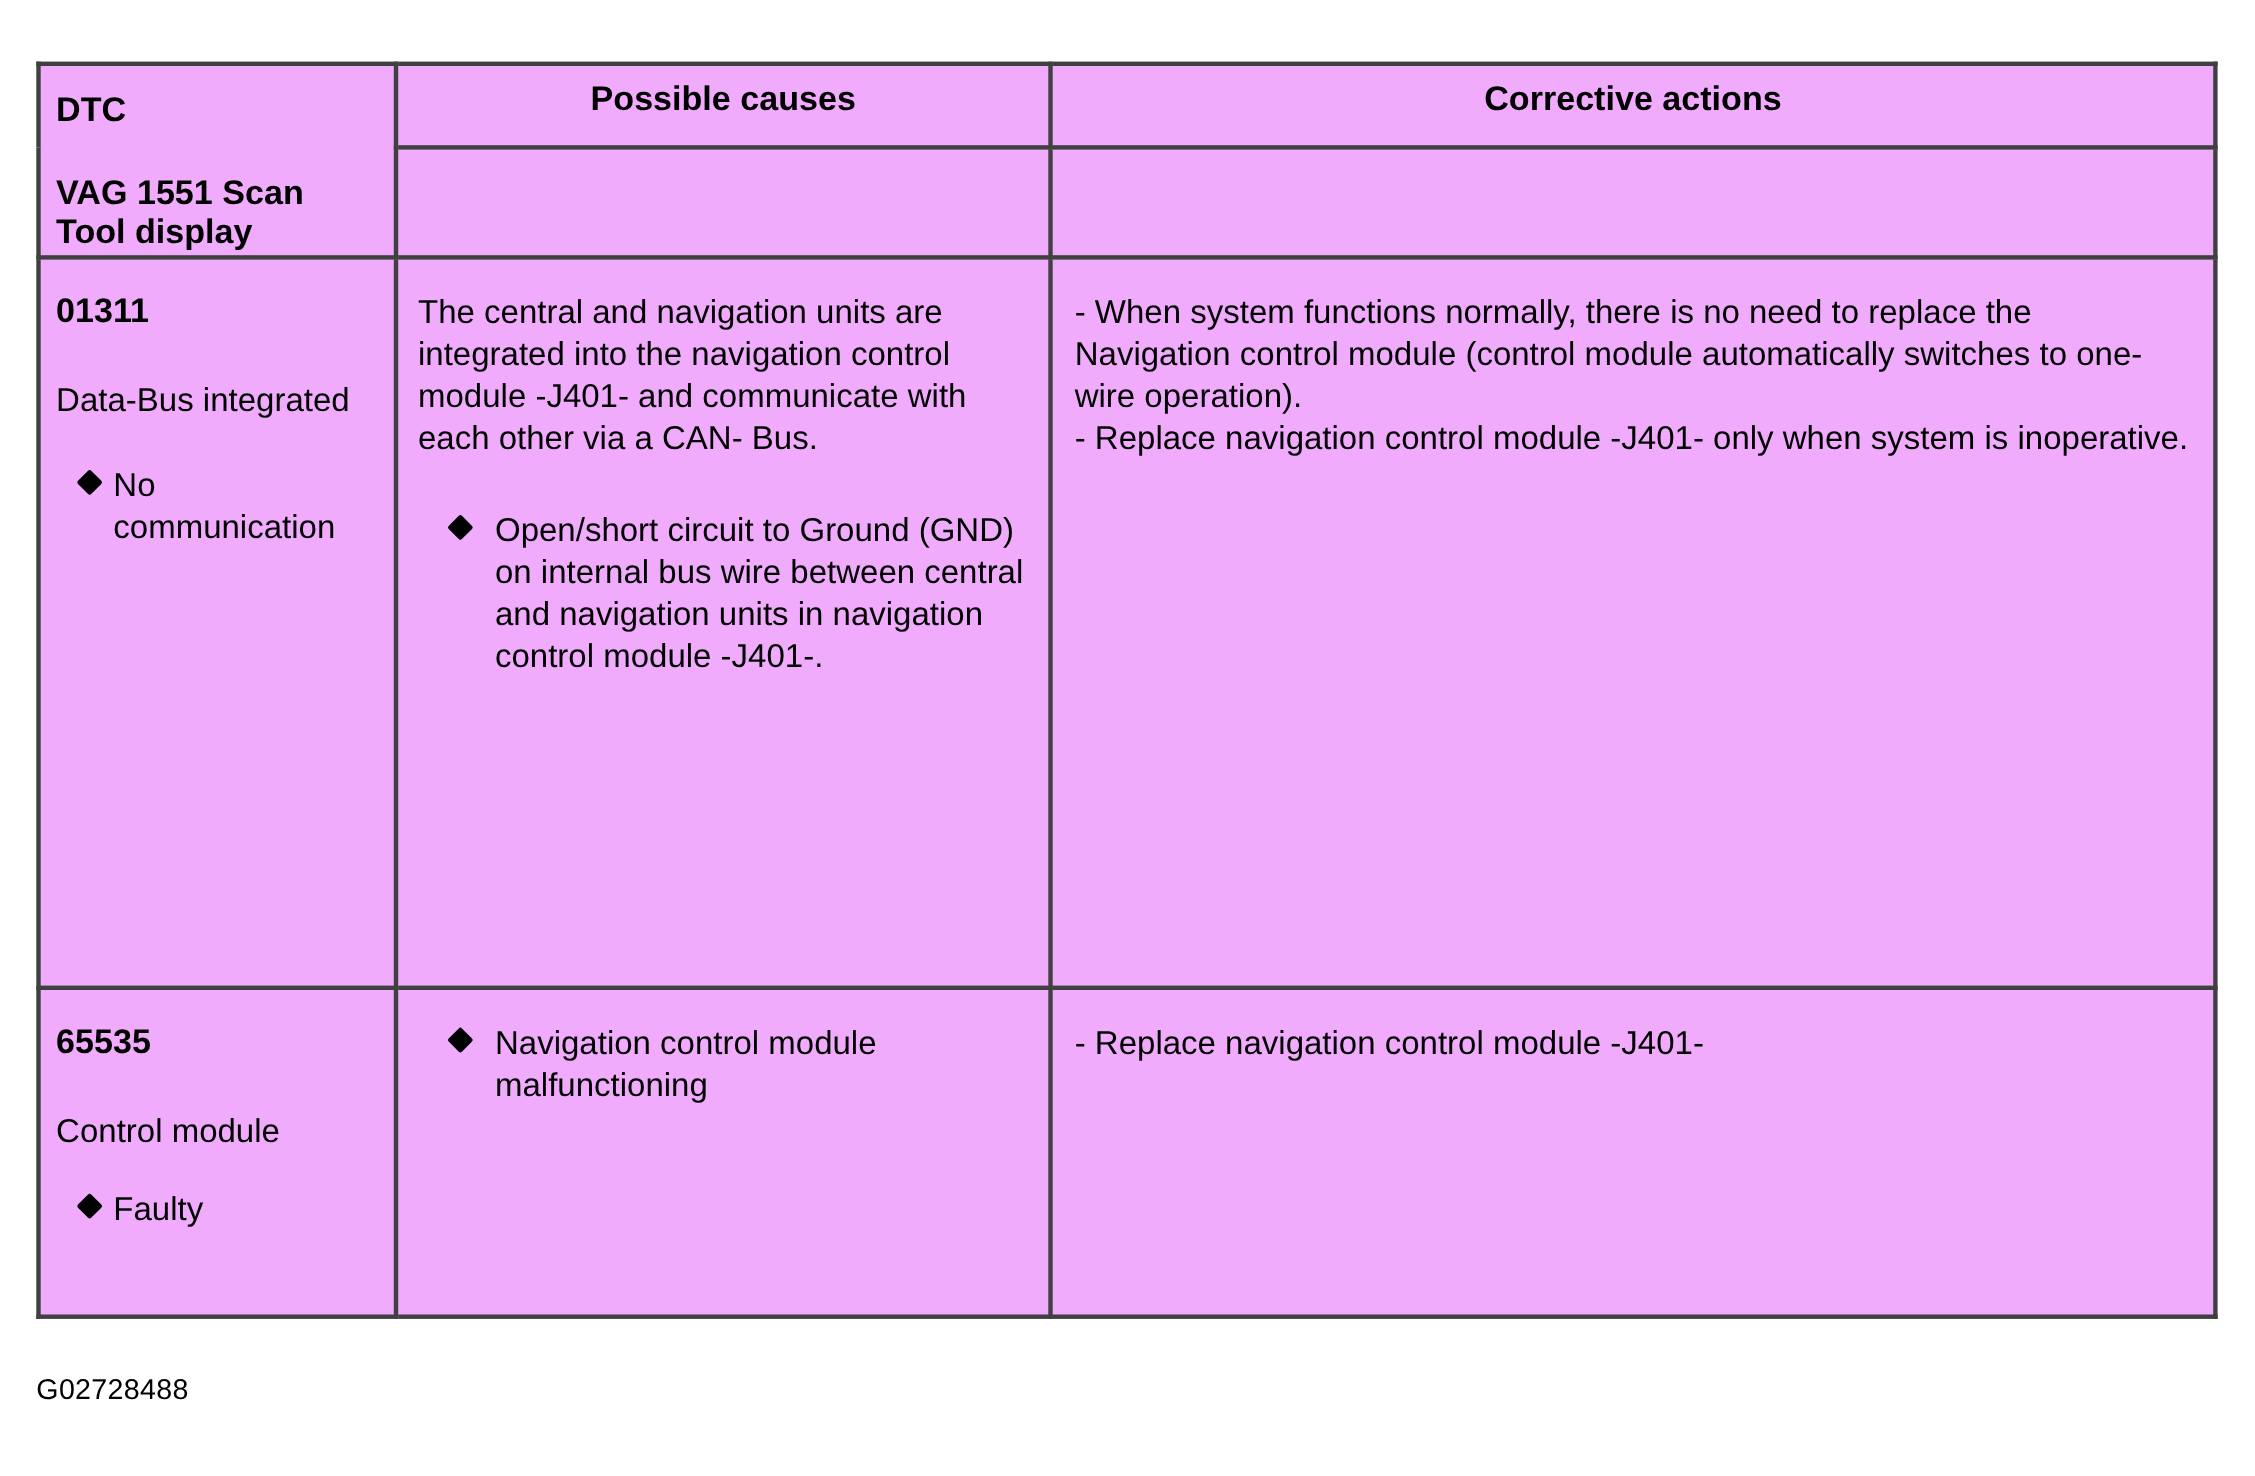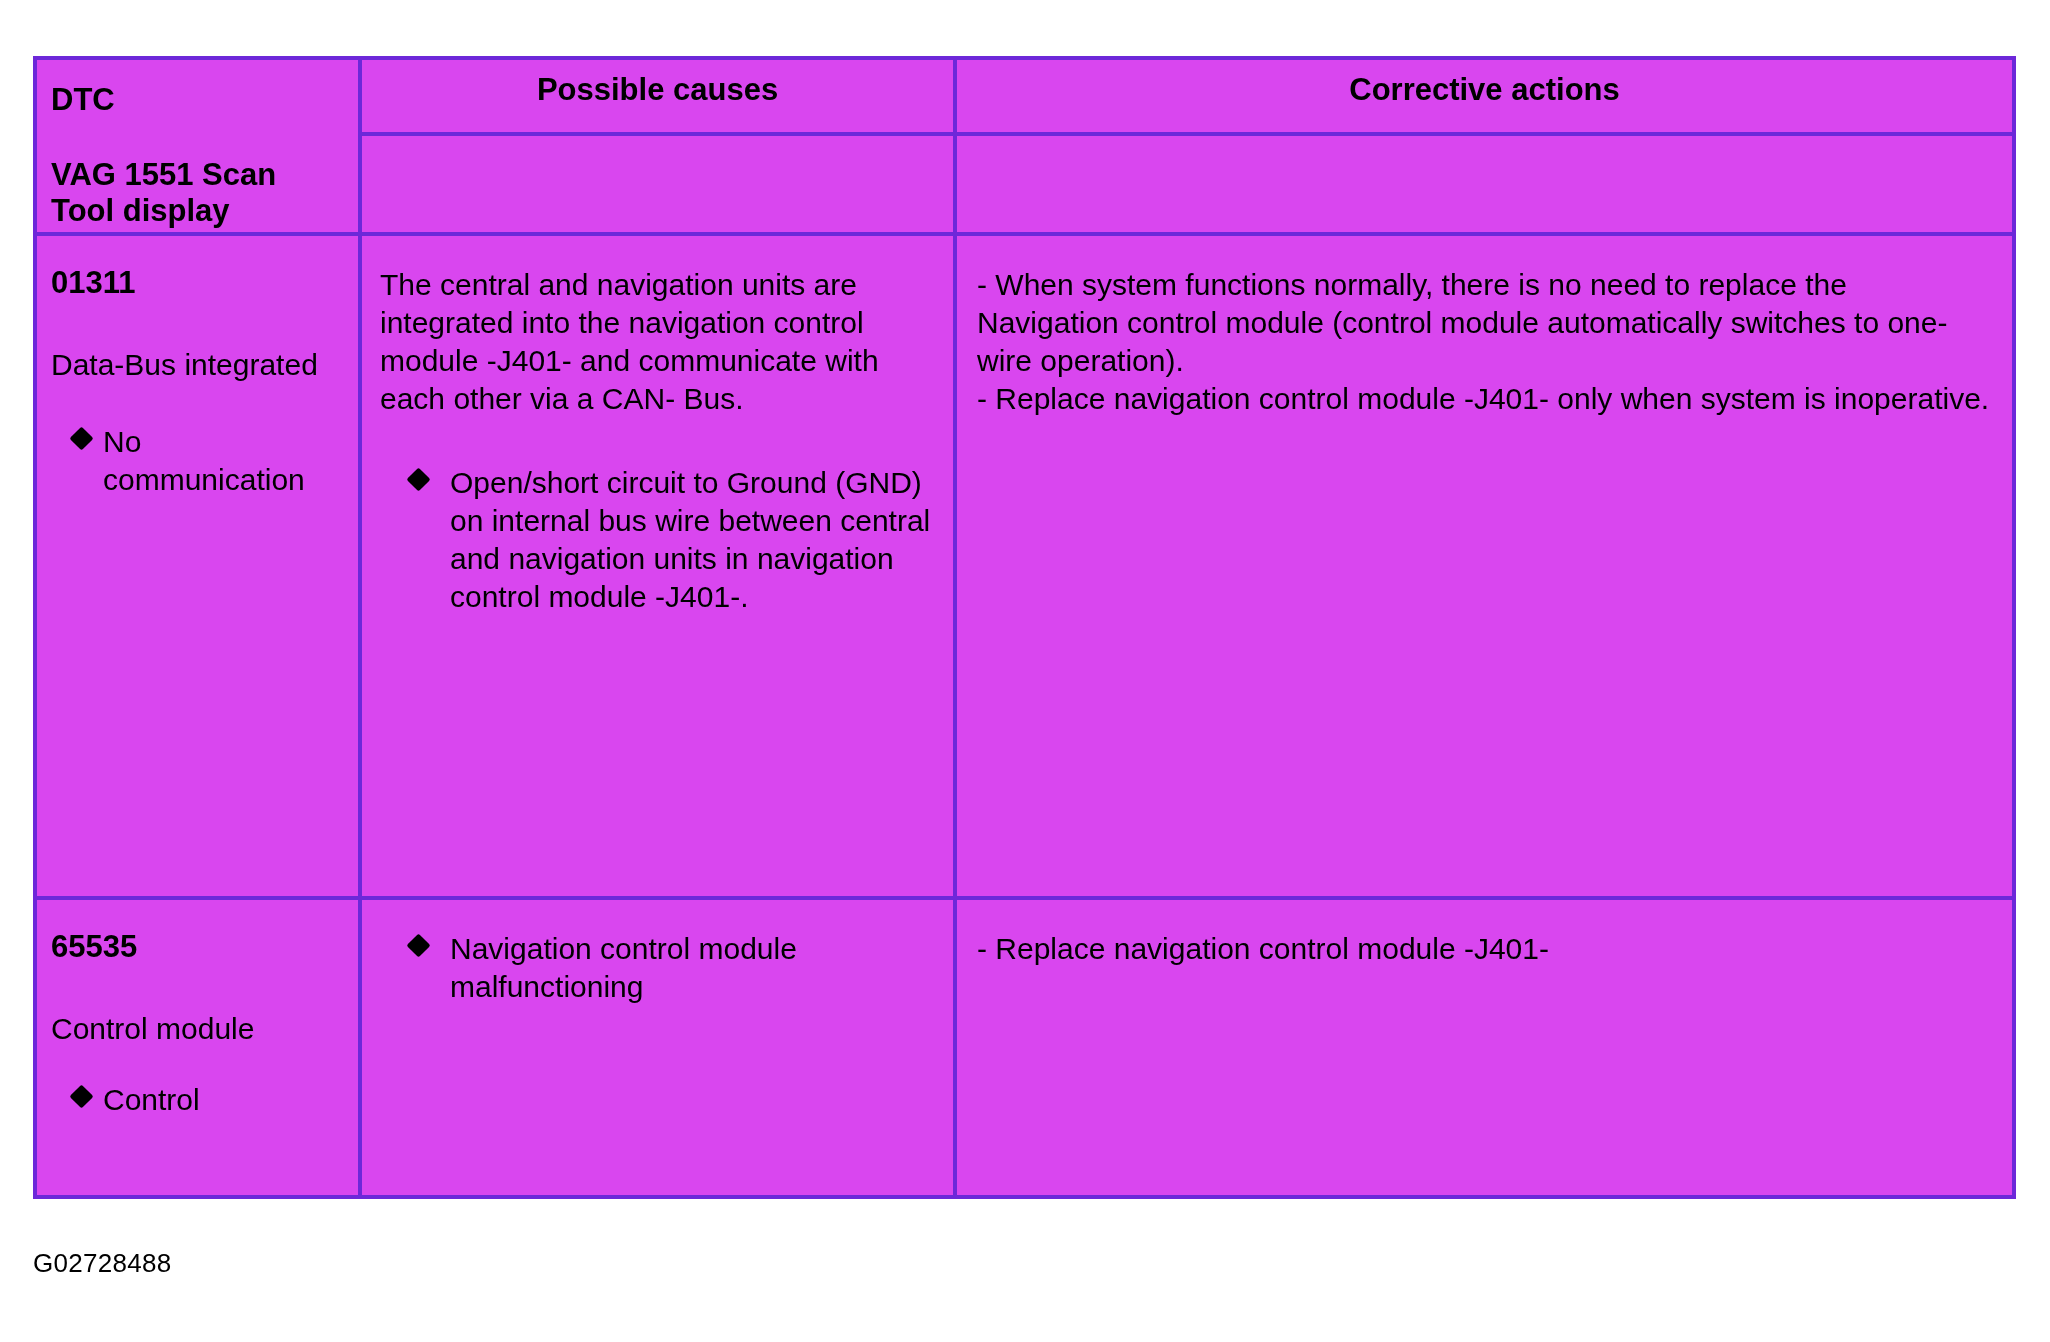--- a/index.html
+++ b/index.html
@@ -33,10 +33,10 @@
   }
 
   .dtc-table td {
-    border: 4px solid #6d28d9;
+    border: 4px solid #404040;
     vertical-align: top;
     padding: 0;
-    background: #d946ef;
+    background: #f0abfc;
   }
 
   

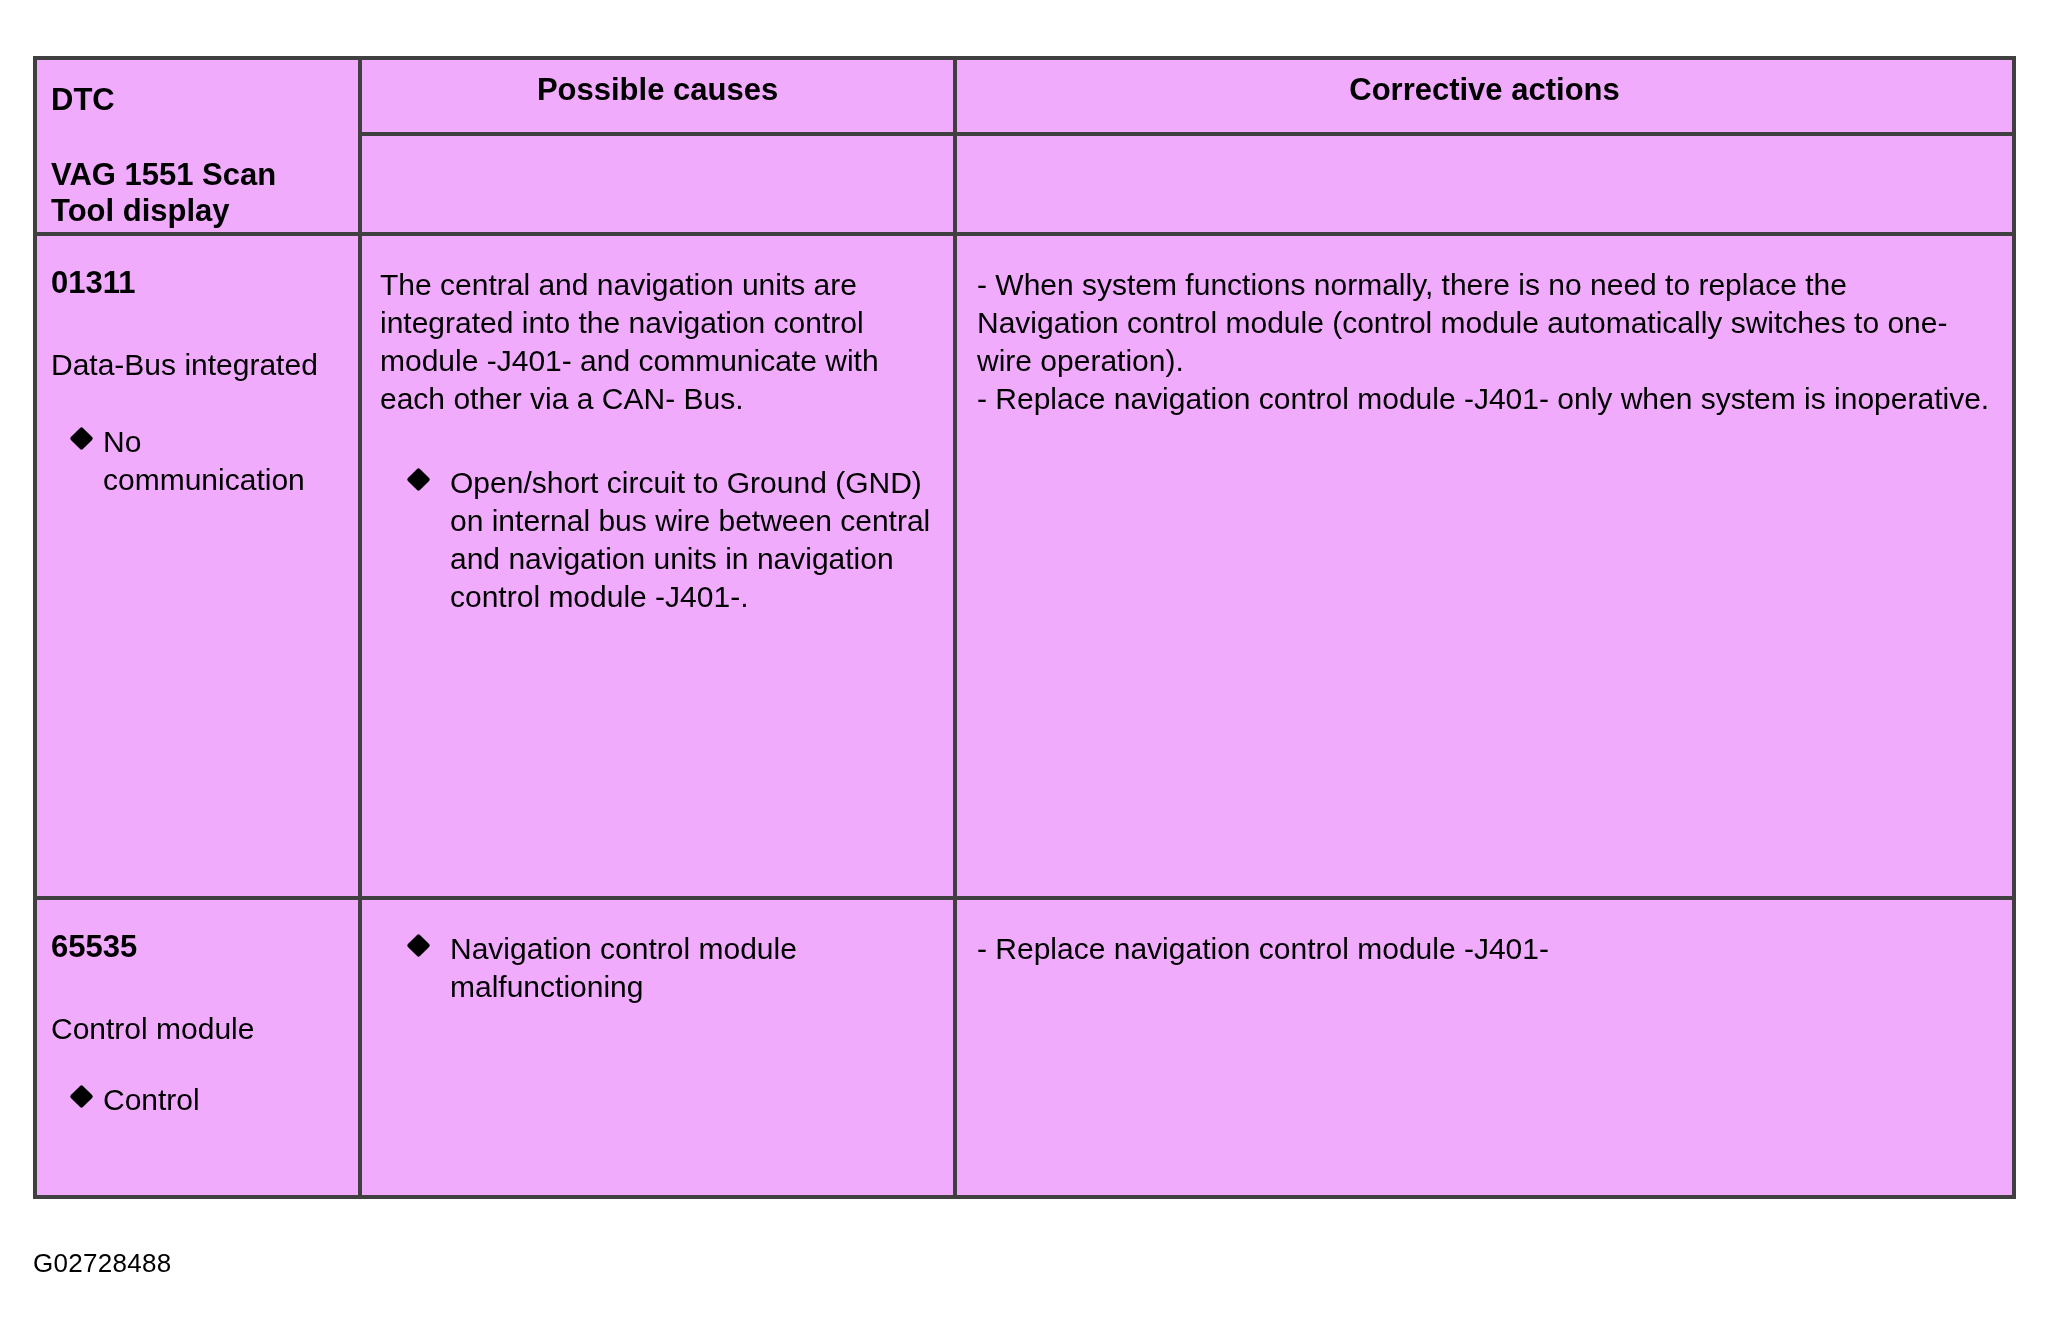--- a/index.html
+++ b/index.html
@@ -249,7 +249,7 @@
             <ul class="bullet-list tight">
               <li class="bullet-item">
                 <span class="diamond"></span>
-                <span>Control</span>
+                <span>Faulty</span>
               </li>
             </ul>
           </div>

